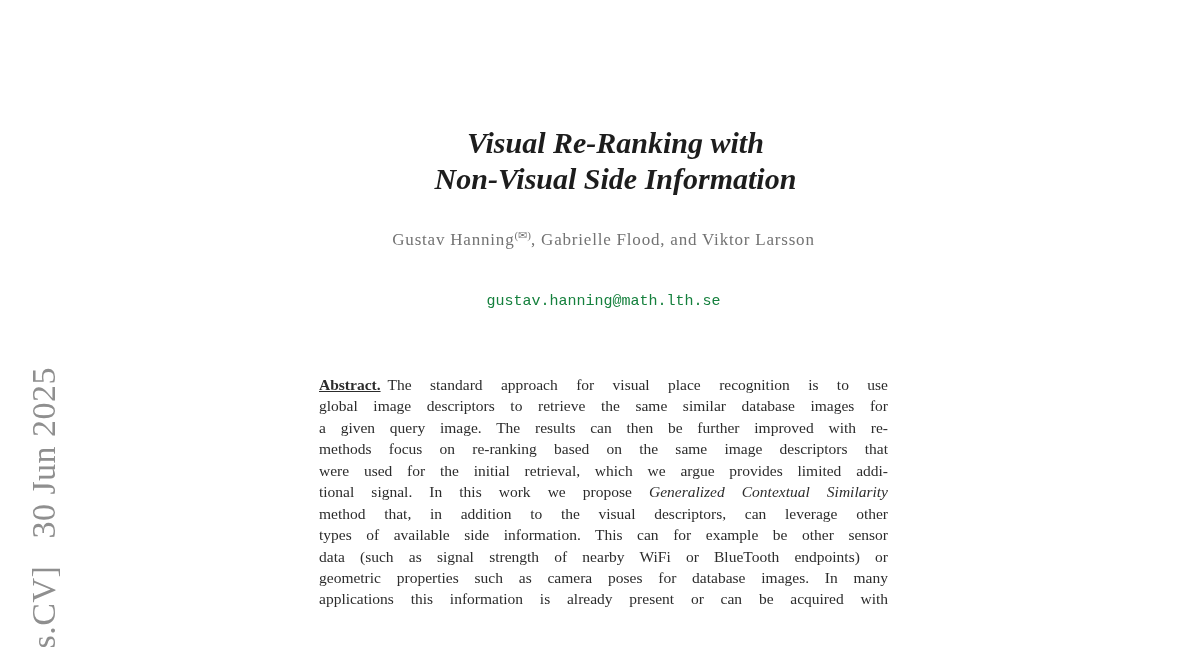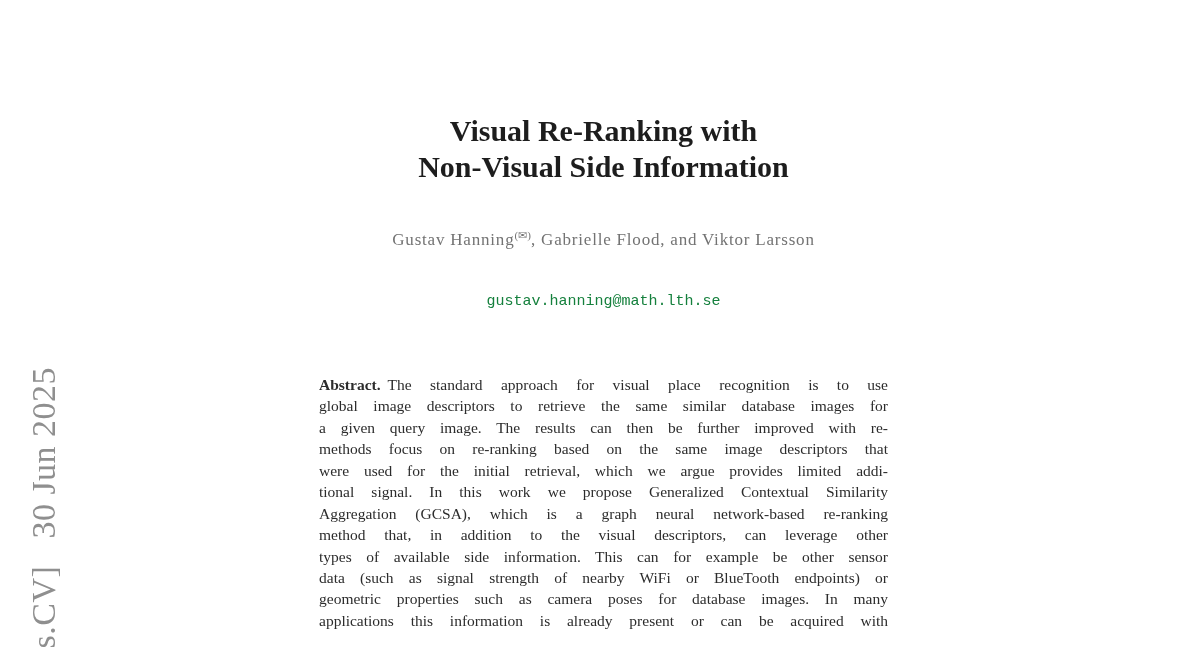--- a/index.html
+++ b/index.html
@@ -36,13 +36,14 @@
   }
   .title {
     top: 113px;
-    margin: 0;
+    margin: 12px;
     text-align: center;
     font-size: 30px;
     font-weight: bold;
     line-height: 36px;
     color: #1d1d1d;
     letter-spacing: 0px;
+    font-style: italic;
   }
   .title-line { display: block; }
   .authors {

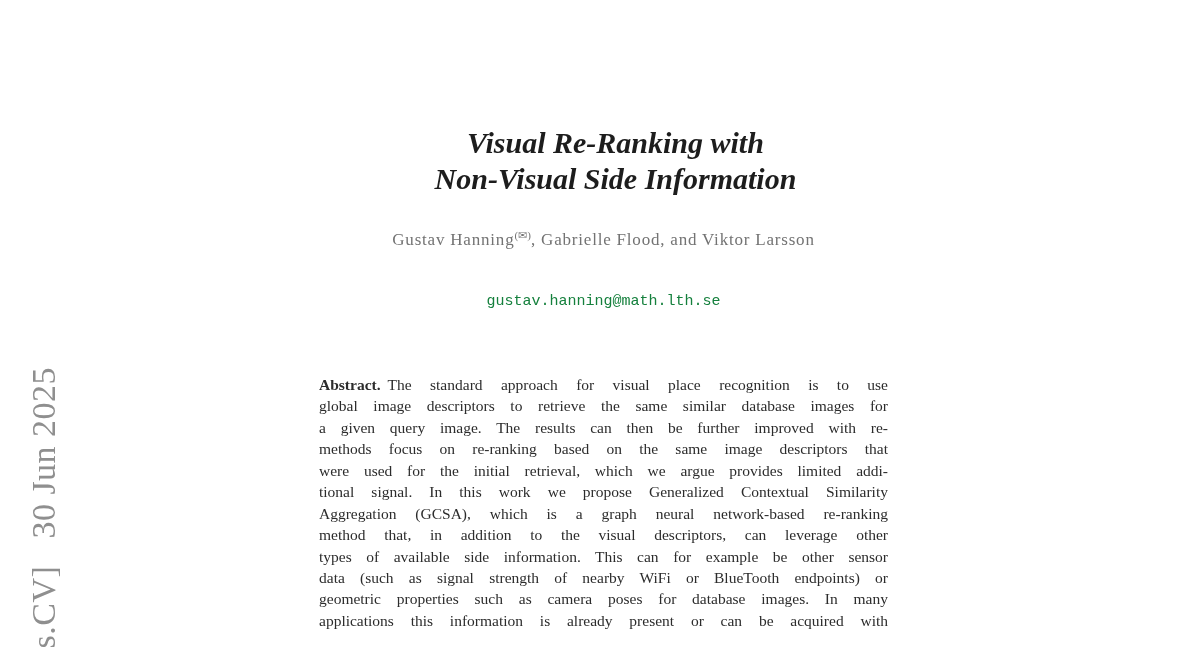--- a/index.html
+++ b/index.html
@@ -92,6 +92,7 @@
   .seg-b {
     font-weight: bold;
     margin-right: 0.45em;
+    text-decoration: underline;
   }
   .seg-i {
   }

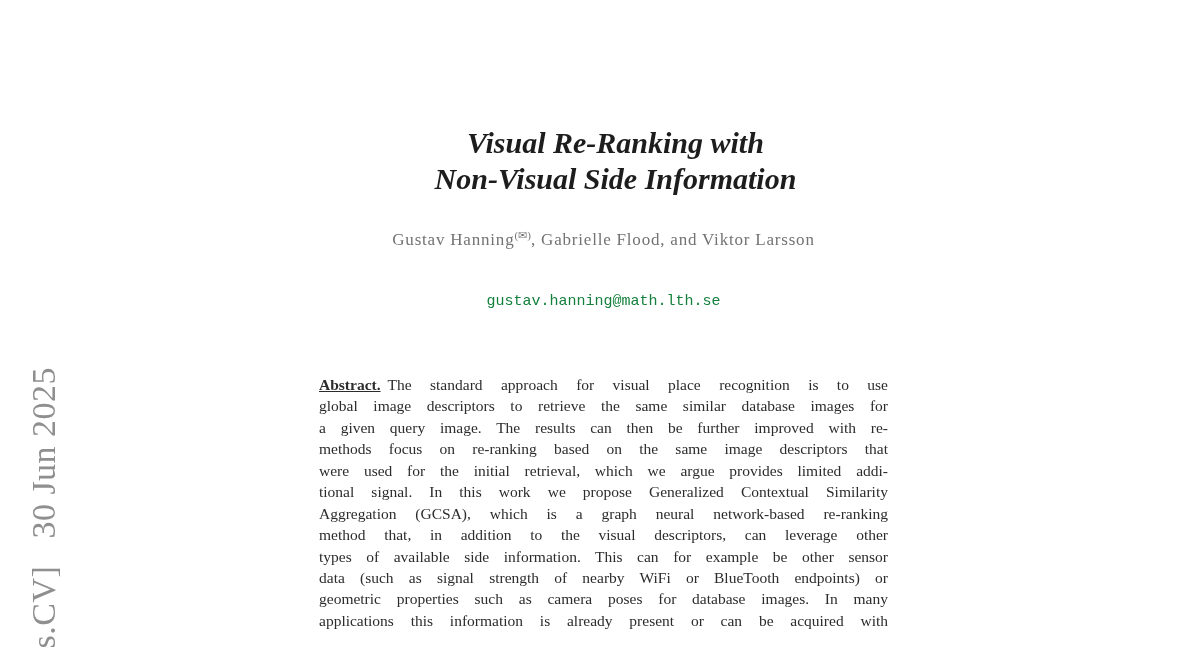--- a/index.html
+++ b/index.html
@@ -95,6 +95,7 @@
     text-decoration: underline;
   }
   .seg-i {
+    font-style: italic;
   }
 </style>
 </head>

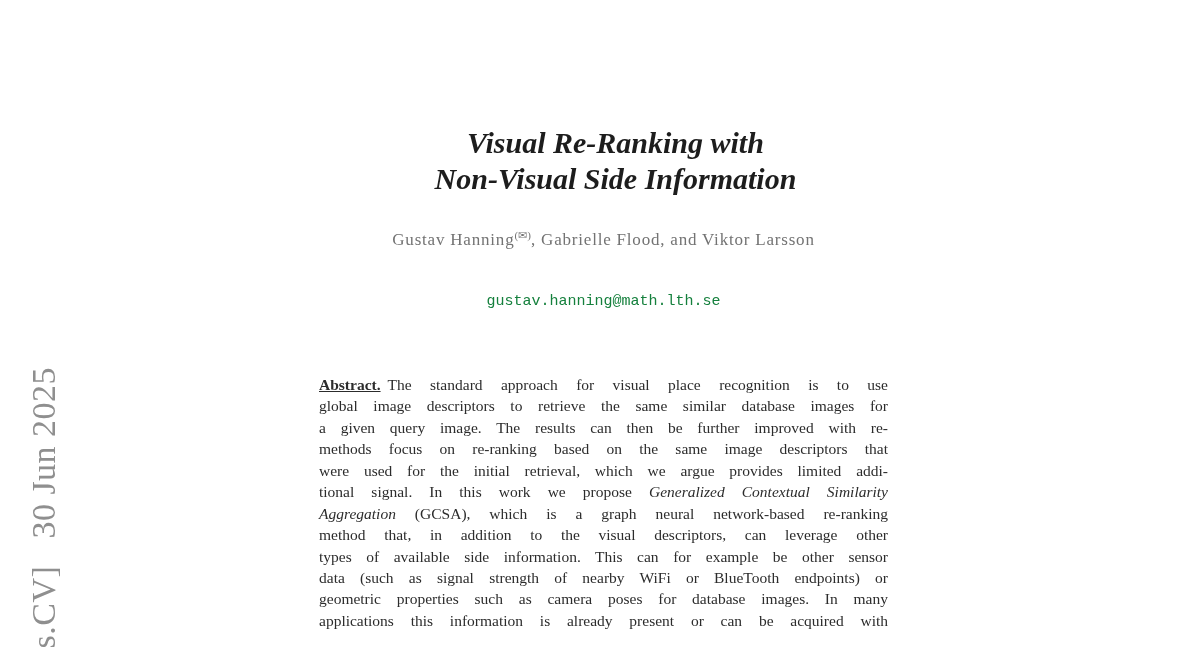--- a/index.html
+++ b/index.html
@@ -124,7 +124,6 @@
       <div class="abs-line"><span>methods focus on re-ranking based on the same image descriptors that</span></div>
       <div class="abs-line"><span>were used for the initial retrieval, which we argue provides limited addi-</span></div>
       <div class="abs-line"><span>tional signal. In this work we propose </span><span class="seg-i">Generalized Contextual Similarity</span></div>
-      <div class="abs-line"><span class="seg-i">Aggregation</span><span> (GCSA), which is a graph neural network-based re-ranking</span></div>
       <div class="abs-line"><span>method that, in addition to the visual descriptors, can leverage other</span></div>
       <div class="abs-line"><span>types of available side information. This can for example be other sensor</span></div>
       <div class="abs-line"><span>data (such as signal strength of nearby WiFi or BlueTooth endpoints) or</span></div>

